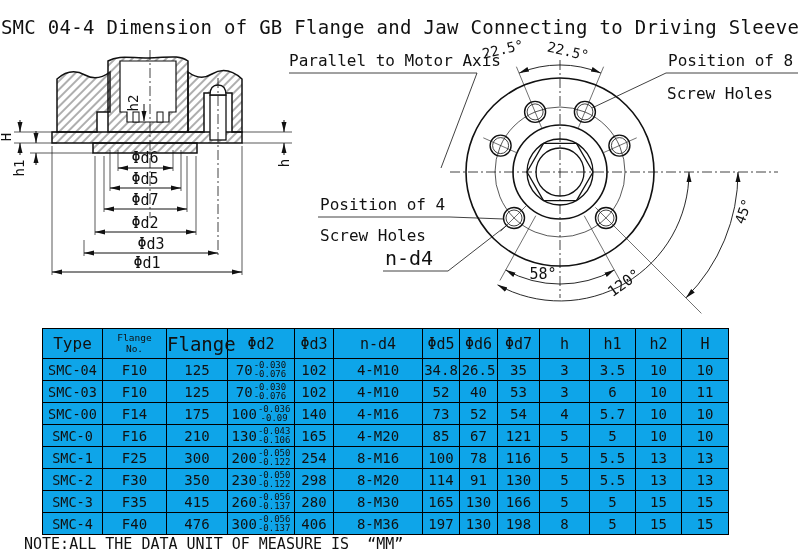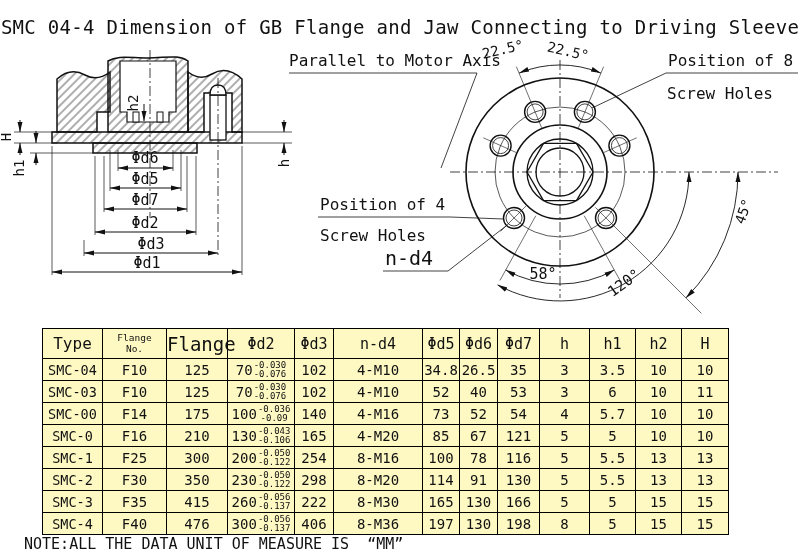--- a/index.html
+++ b/index.html
@@ -11,7 +11,7 @@
   svg text{font-family:"DejaVu Sans Mono","Liberation Mono",monospace;fill:#111;}
   .f20{font-size:20px}.f16{font-size:16px}.f15{font-size:15px}.f14{font-size:14px}
   .tblwrap{position:absolute;left:42px;top:328px;}
-  table{border-collapse:collapse;table-layout:fixed;width:686px;background:#fef9c3;}
+  table{border-collapse:collapse;table-layout:fixed;width:686px;background:#0ea5e9;}
   th,td{border:1px solid #000;text-align:center;padding:0;overflow:visible;
         font-weight:normal;white-space:nowrap;}
   th{height:29px;font-size:15px;}

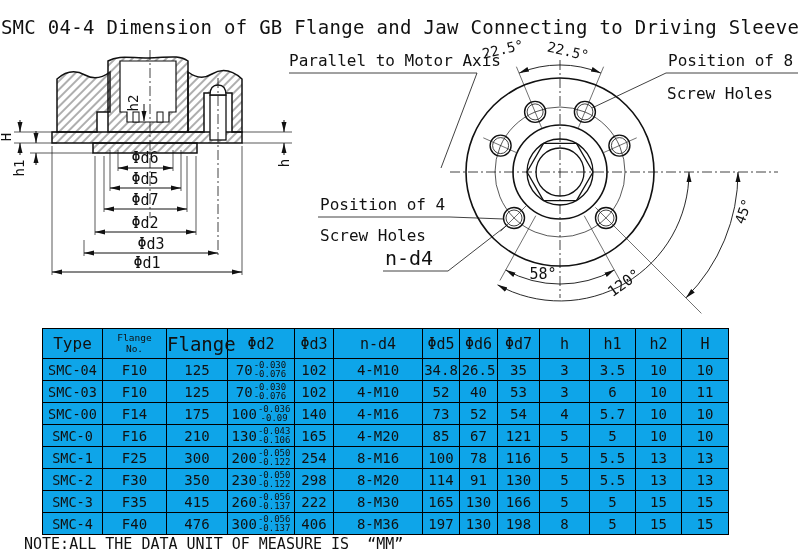--- a/index.html
+++ b/index.html
@@ -360,7 +360,7 @@
                 <span>-0.137</span>
               </span>
             </span></td>
-          <td>222</td>
+          <td>280</td>
           <td>8-M30</td>
           <td>165</td>
           <td>130</td>

